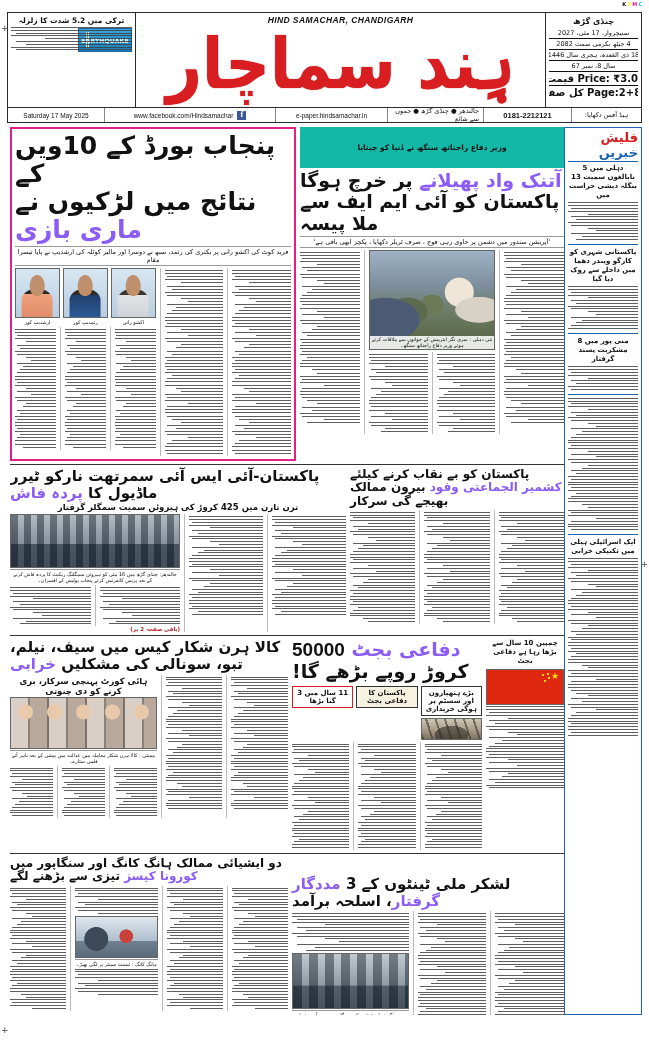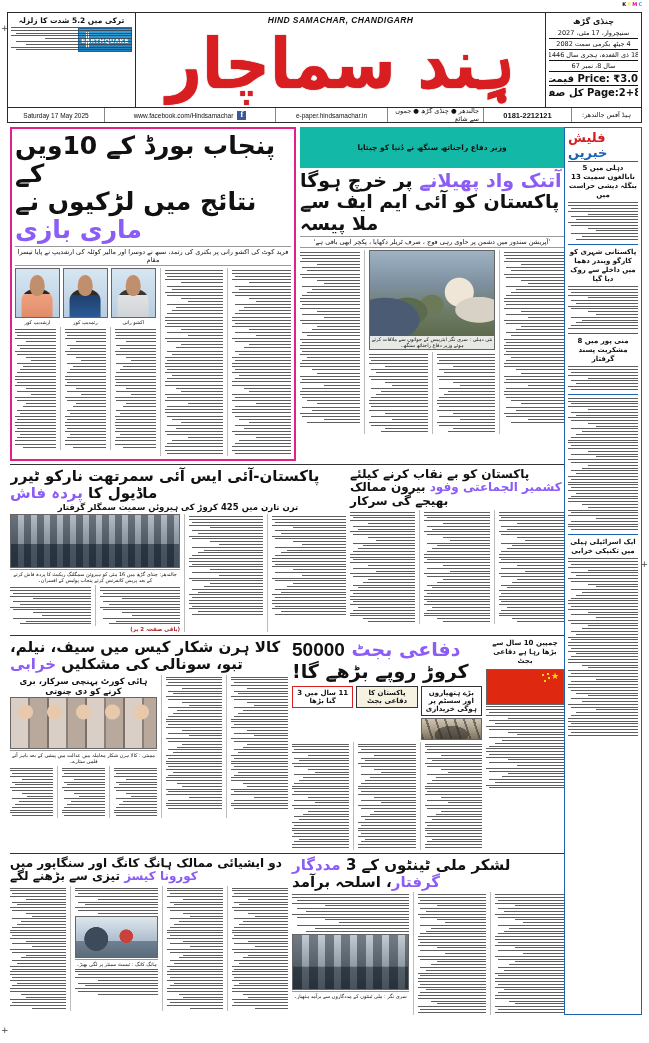--- a/index.html
+++ b/index.html
@@ -394,7 +394,7 @@
   </div>
 
   <div id="utility">
-    <div class="u-ur1">ہیڈ آفس جالندھر:</div>
+    <div class="u-ur1">ہیڈ آفس دکھایا:</div>
     <div class="u-phone">0181-2212121</div>
     <div class="u-ur2">جالندھر ● چنڈی گڑھ ● جموں سے شائع</div>
     <div class="u-epaper">e-paper.hindsamachar.in</div>

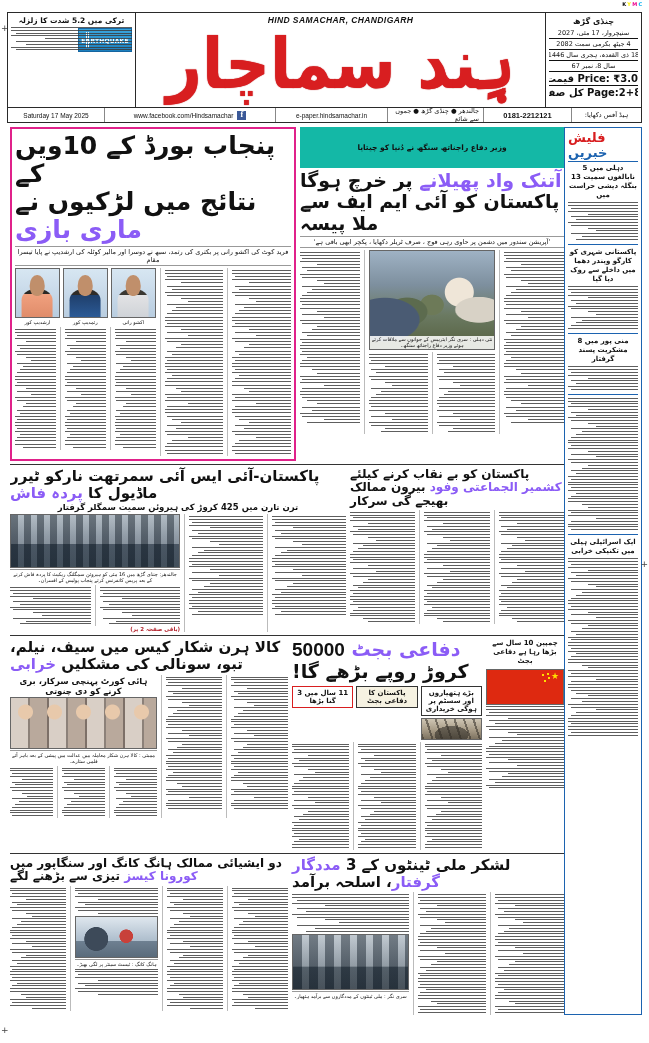--- a/index.html
+++ b/index.html
@@ -172,7 +172,7 @@
   }
 
   .rail-head {
-    text-align: left;
+    text-align: right;
     font-size: 13px; font-weight: bold; color: #1c63b0;
     border-bottom: 1.5px solid #1c63b0;
     padding-bottom: 1px; margin-bottom: 2px;

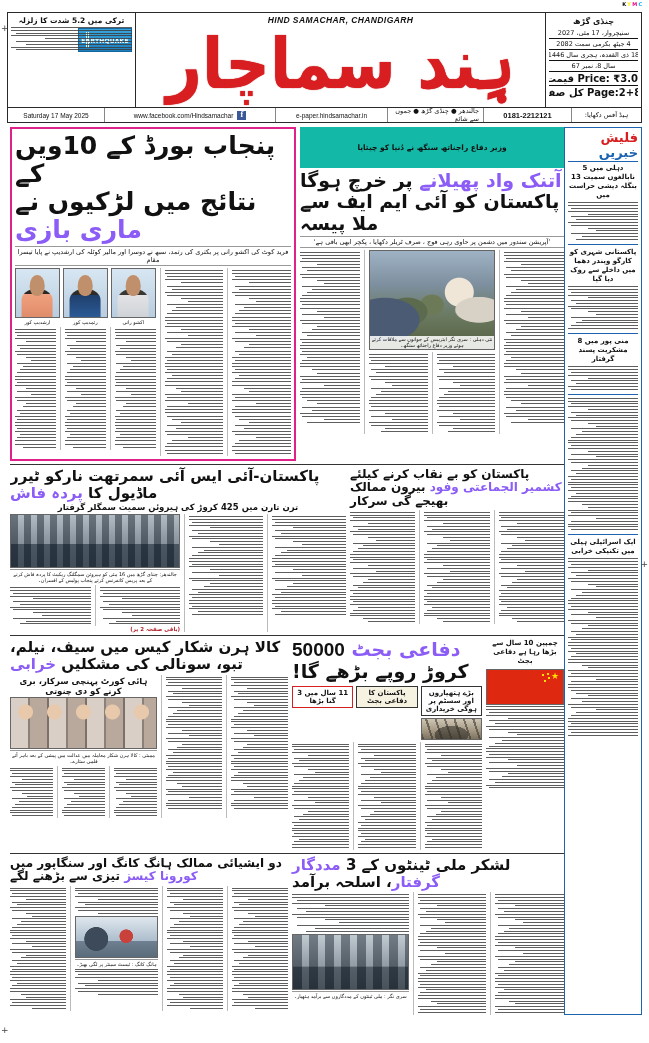--- a/index.html
+++ b/index.html
@@ -1741,7 +1741,7 @@
 
       <div style="display:flex; direction:rtl; gap:4px; border-bottom:1px solid #333; padding:3px 0;">
 
-        <div style="flex:1; min-width:0;">
+        <div style="flex:1; min-width:0;margin-top:19px;">
           <div class="hl hl-md">
             <span>لشکر ملی ٹینٹوں کے 3 </span><em>مددگار گرفتار</em><span>، اسلحہ برآمد</span>
           </div>

